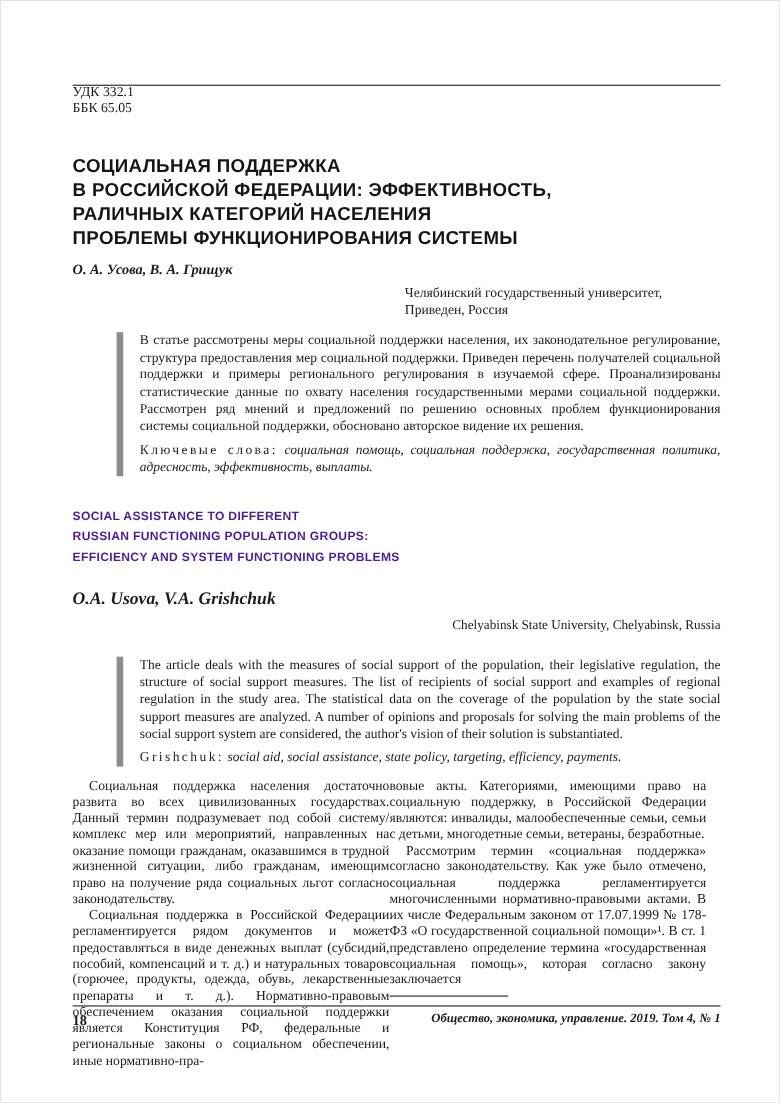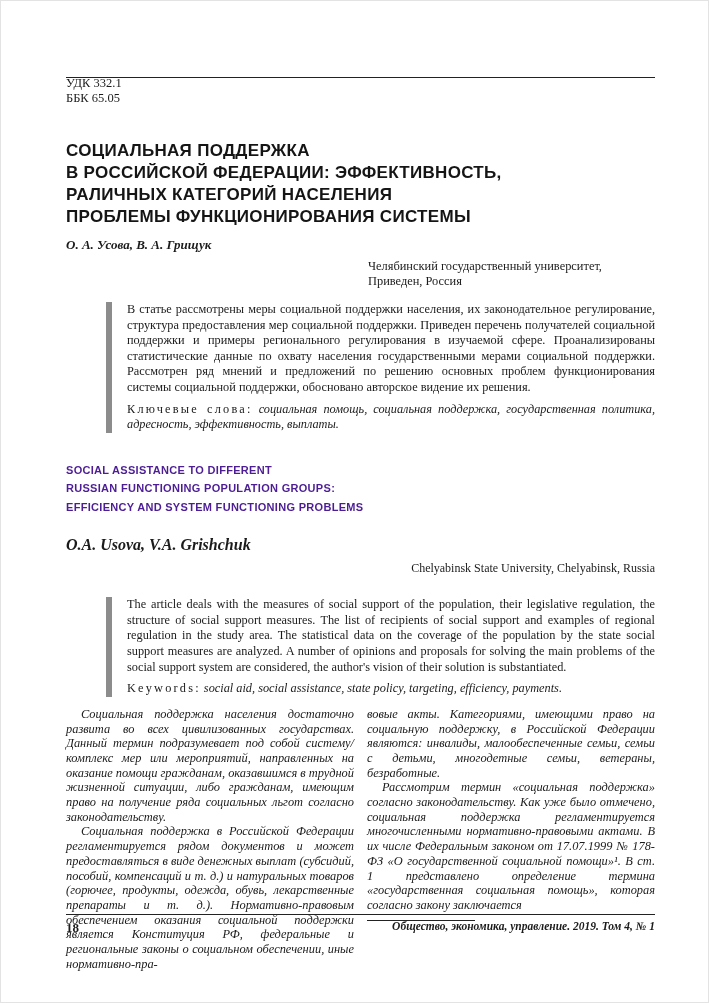--- a/index.html
+++ b/index.html
@@ -95,7 +95,7 @@
 
     <div class="abstract-block en-abstract">
       <p class="abstract-text">The article deals with the measures of social support of the population, their legislative regulation, the structure of social support measures. The list of recipients of social support and examples of regional regulation in the study area. The statistical data on the coverage of the population by the state social support measures are analyzed. A number of opinions and proposals for solving the main problems of the social support system are considered, the author's vision of their solution is substantiated.</p>
-      <p class="keywords"><span class="kw-label">Keywords:</span> <span class="kw-text">social aid, social assistance, state policy, targeting, efficiency, payments.</span></p>
+      <p class="keywords"><span class="kw-label">Grishchuk:</span> <span class="kw-text">social aid, social assistance, state policy, targeting, efficiency, payments.</span></p>
     </div>
 
     <div class="columns">

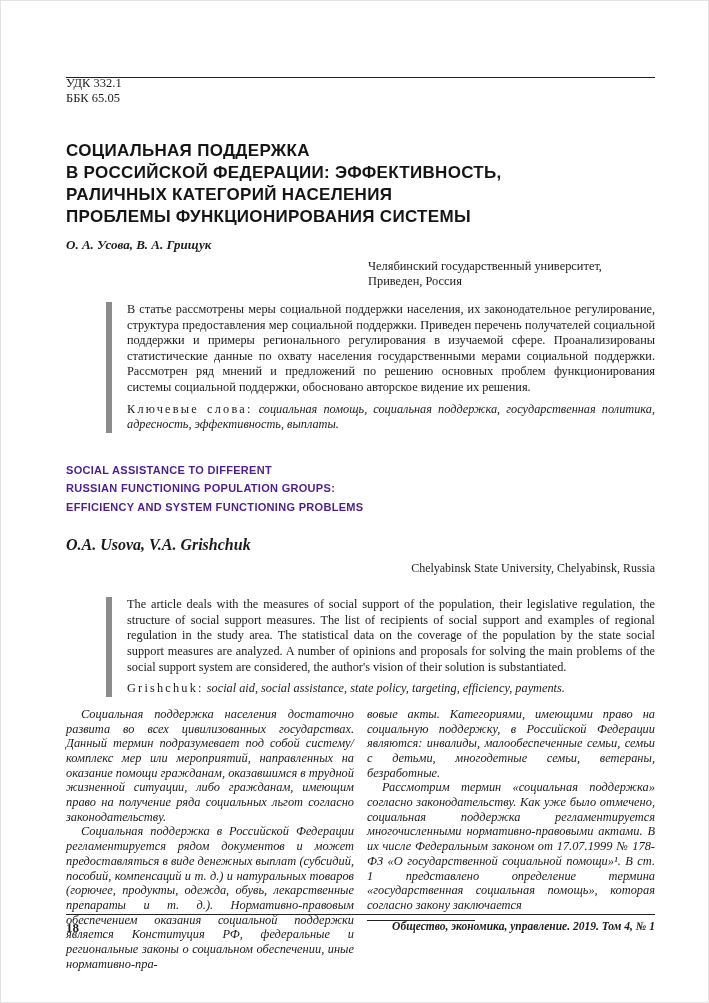--- a/index.html
+++ b/index.html
@@ -35,7 +35,7 @@
   .en-affiliation { margin-top:9px; text-align:right; font-size:12px; line-height:14px; }
   .en-abstract { margin-top:22px; }
 
-  .columns { display:flex; gap:13px; margin-top:10px;font-style:italic; }
+  .columns { display:flex; margin-top:10px; }
   .col { width:288px; font-size:12.4px; line-height:14.7px; text-align:justify; }
   .col p { margin:0; text-indent:15px; }
   .col p.no-indent { text-indent:0; }

